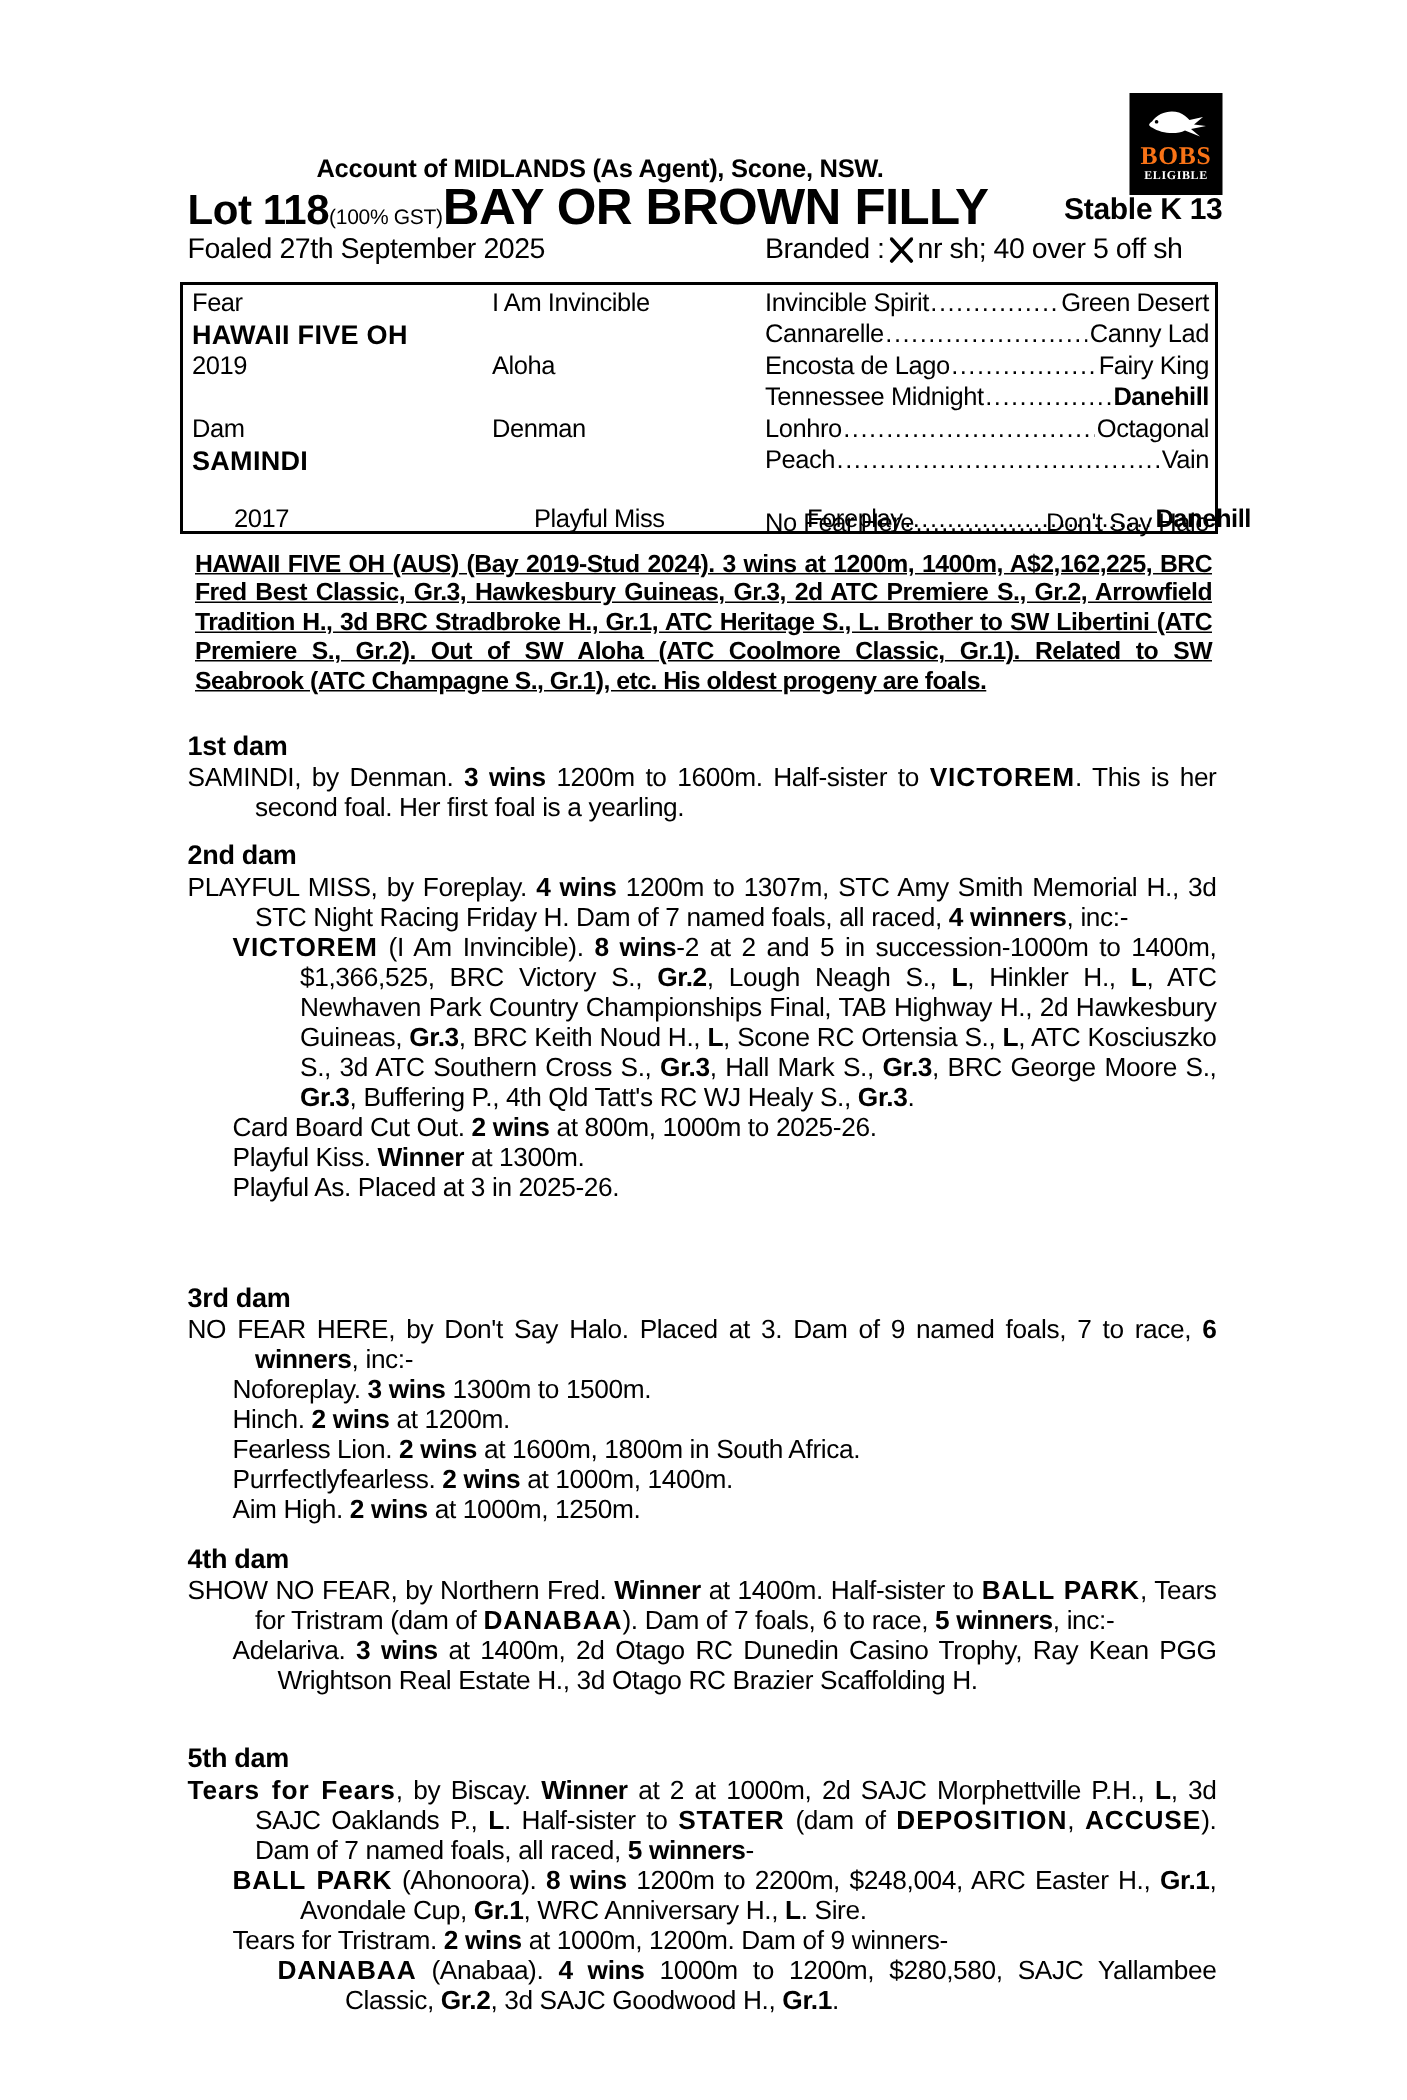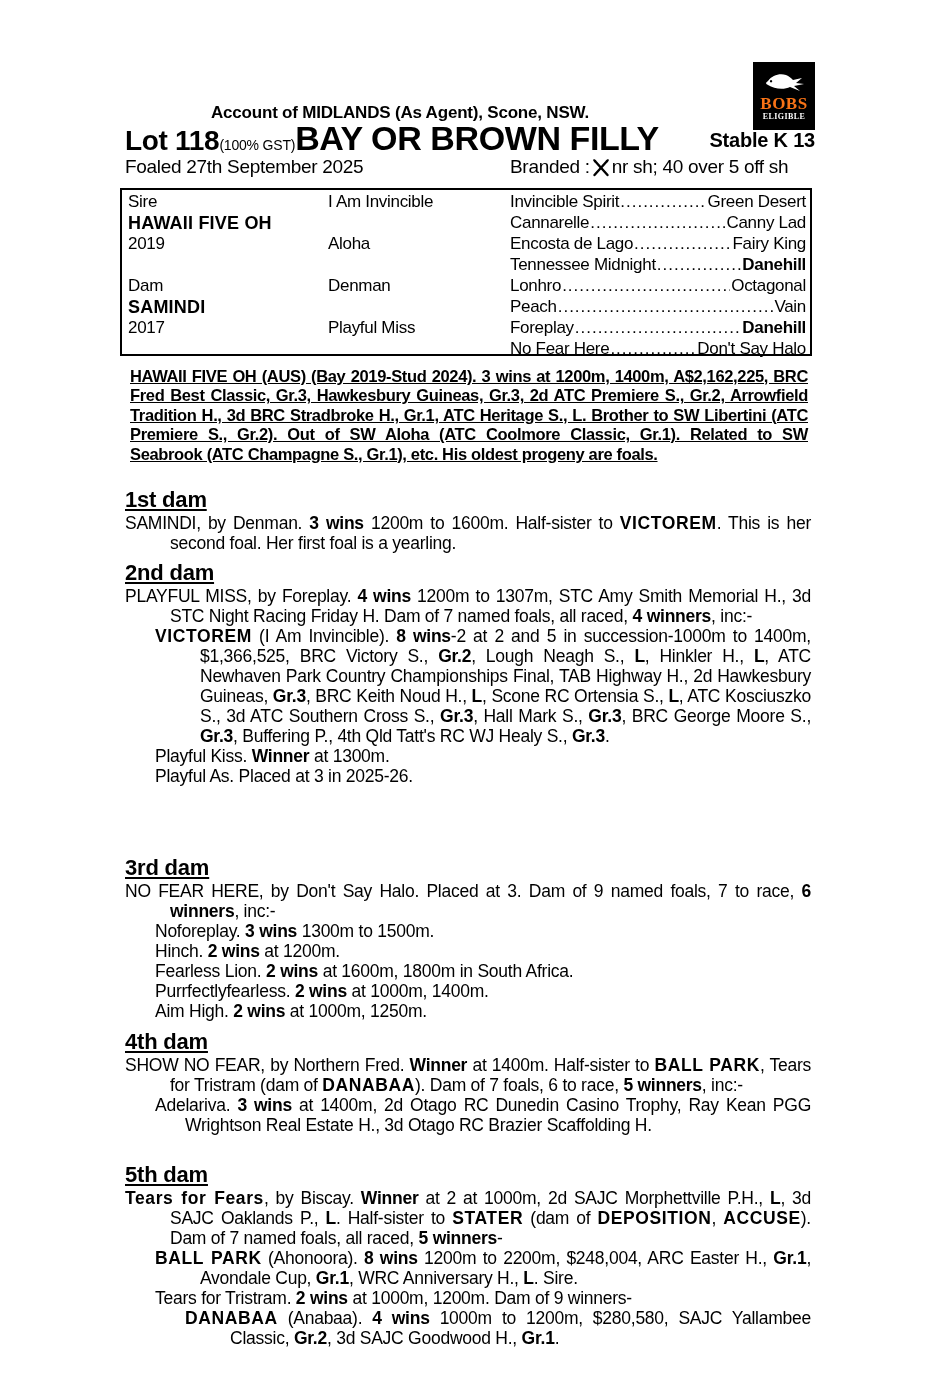--- a/index.html
+++ b/index.html
@@ -240,7 +240,7 @@
   <div class="ped-table">
 
     <div class="ped-row" style="top:0;">
-      <span class="ped-line col1" style="top:2px;">Sire</span>
+      <span class="ped-line col1" style="top:2px;">Fear</span>
       <span class="ped-line col2" style="top:2px;">I Am Invincible</span>
       <span class="ped-line col3" style="top:2px;">
         <span class="gp">

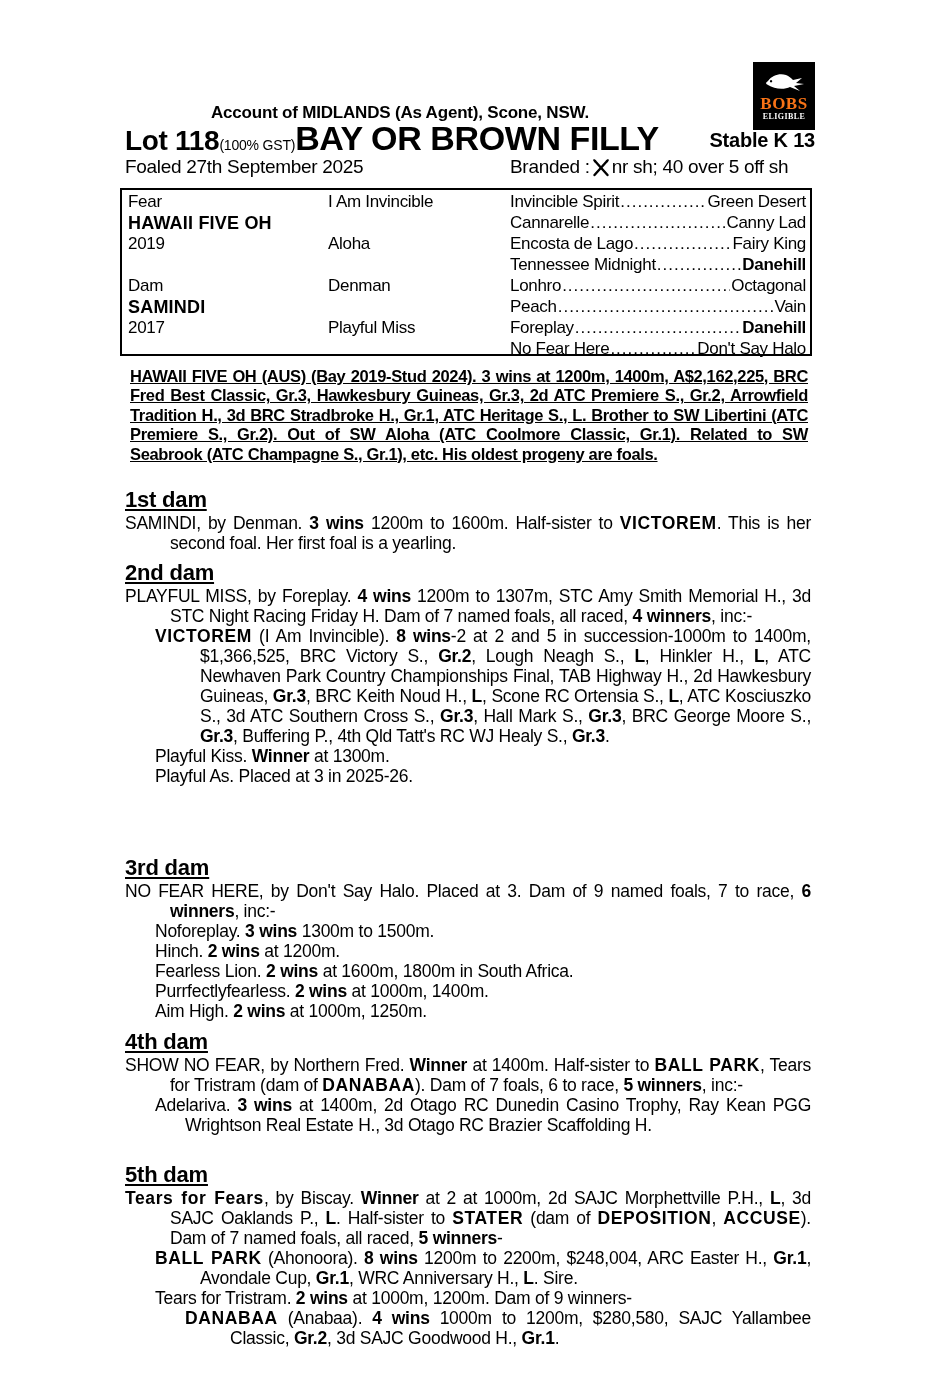--- a/index.html
+++ b/index.html
@@ -307,7 +307,7 @@
       </span>
     </div>
 
-    <div class="ped-row" style="top:126px;">
+    <div class="ped-row" style="top:144px;margin-left:28px;">
       <span class="ped-line col1" style="top:2px;">2017</span>
       <span class="ped-line col2" style="top:2px;">Playful Miss</span>
       <span class="ped-line col3" style="top:2px;">

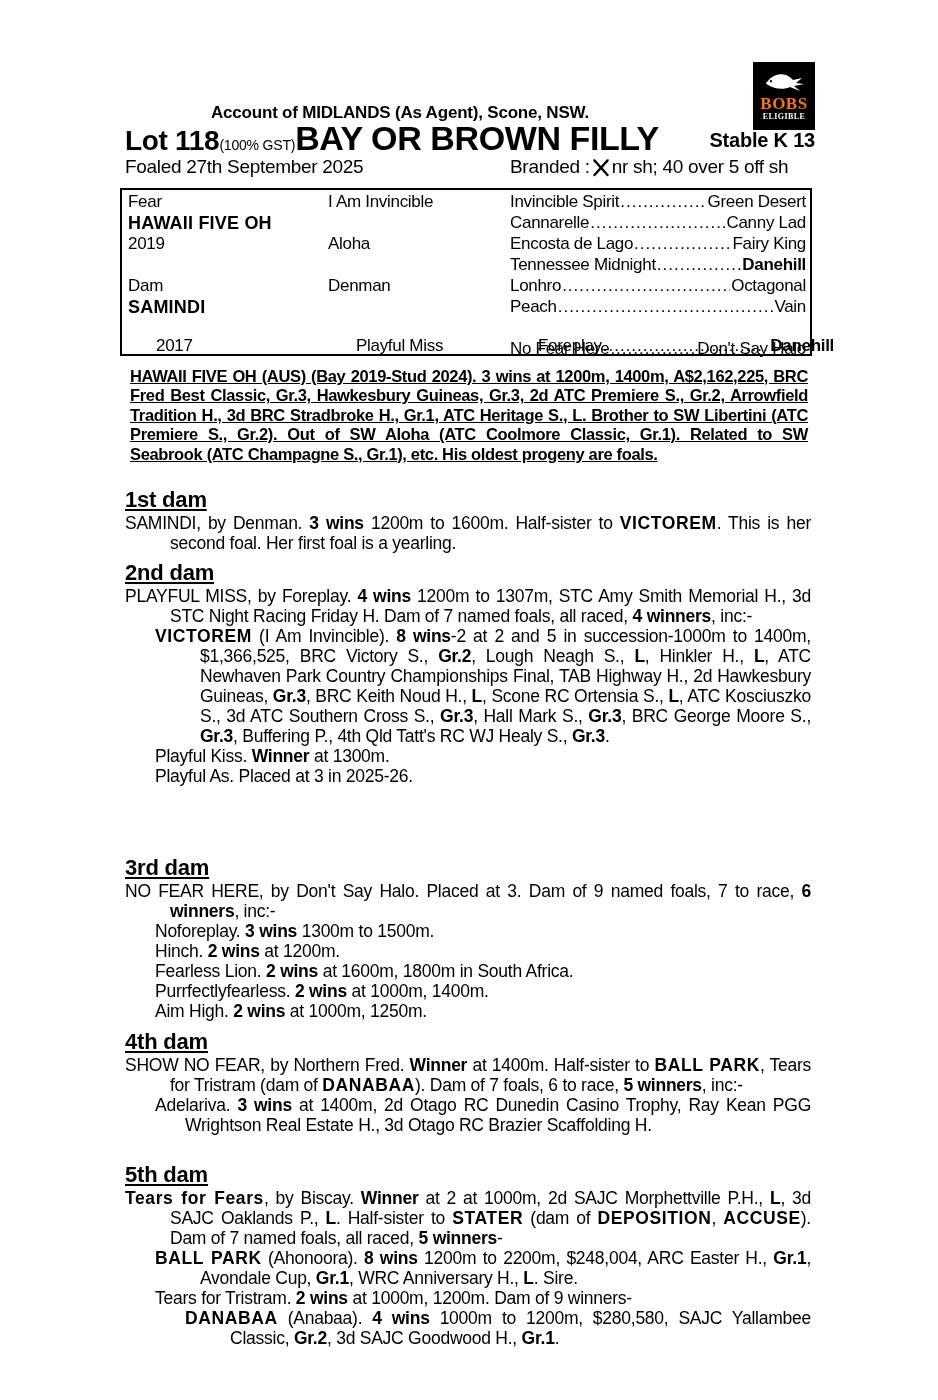--- a/index.html
+++ b/index.html
@@ -180,10 +180,9 @@
 
   
   .dam-head {
-    font-size: 22px;
+    font-size: 18px;
     font-weight: bold;
     letter-spacing: -0.2px;
-    text-decoration: underline;
   }
   .ped-text {
     font-size: 17.5px;

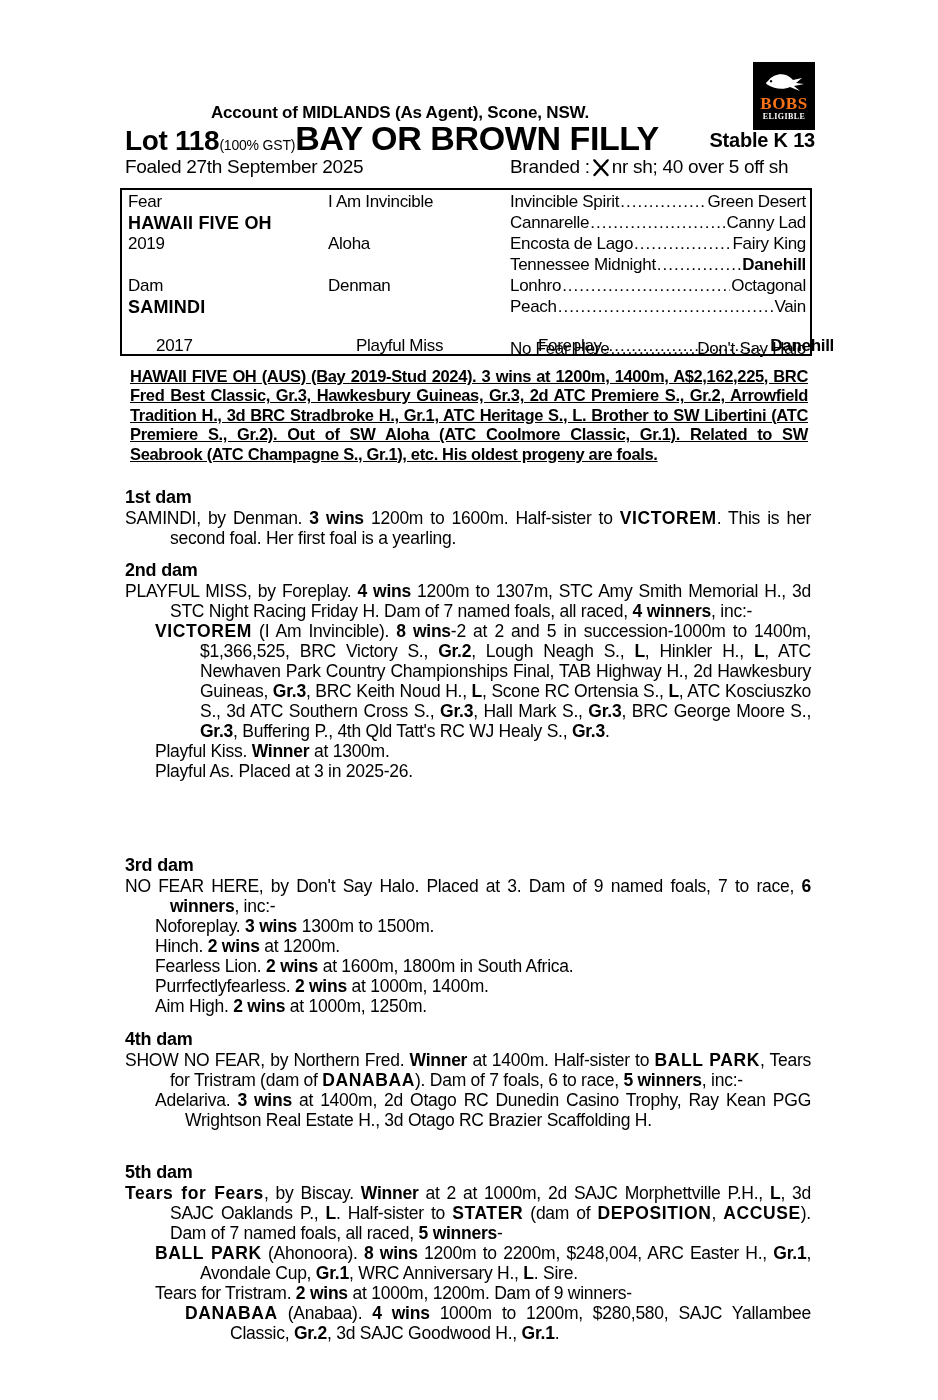--- a/index.html
+++ b/index.html
@@ -342,6 +342,7 @@
 
     <div class="ped-text entry1"><b class="sw">VICTOREM</b> (I Am Invincible). <b>8 wins</b>-2 at 2 and 5 in succession-1000m to 1400m, $1,366,525, BRC Victory S., <b>Gr.2</b>, Lough Neagh S., <b>L</b>, Hinkler H., <b>L</b>, ATC Newhaven Park Country Championships Final, TAB Highway H., 2d Hawkesbury Guineas, <b>Gr.3</b>, BRC Keith Noud H., <b>L</b>, Scone RC Ortensia S., <b>L</b>, ATC Kosciuszko S., 3d ATC Southern Cross S., <b>Gr.3</b>, Hall Mark S., <b>Gr.3</b>, BRC George Moore S., <b>Gr.3</b>, Buffering P., 4th Qld Tatt's RC WJ Healy S., <b>Gr.3</b>.</div>
 
+    <div class="ped-text entry2 nojust">Card Board Cut Out. <b>2 wins</b> at 800m, 1000m to 2025-26.</div>
     <div class="ped-text entry2 nojust">Playful Kiss. <b>Winner</b> at 1300m.</div>
     <div class="ped-text entry2 nojust">Playful As. Placed at 3 in 2025-26.</div>
   </div>

